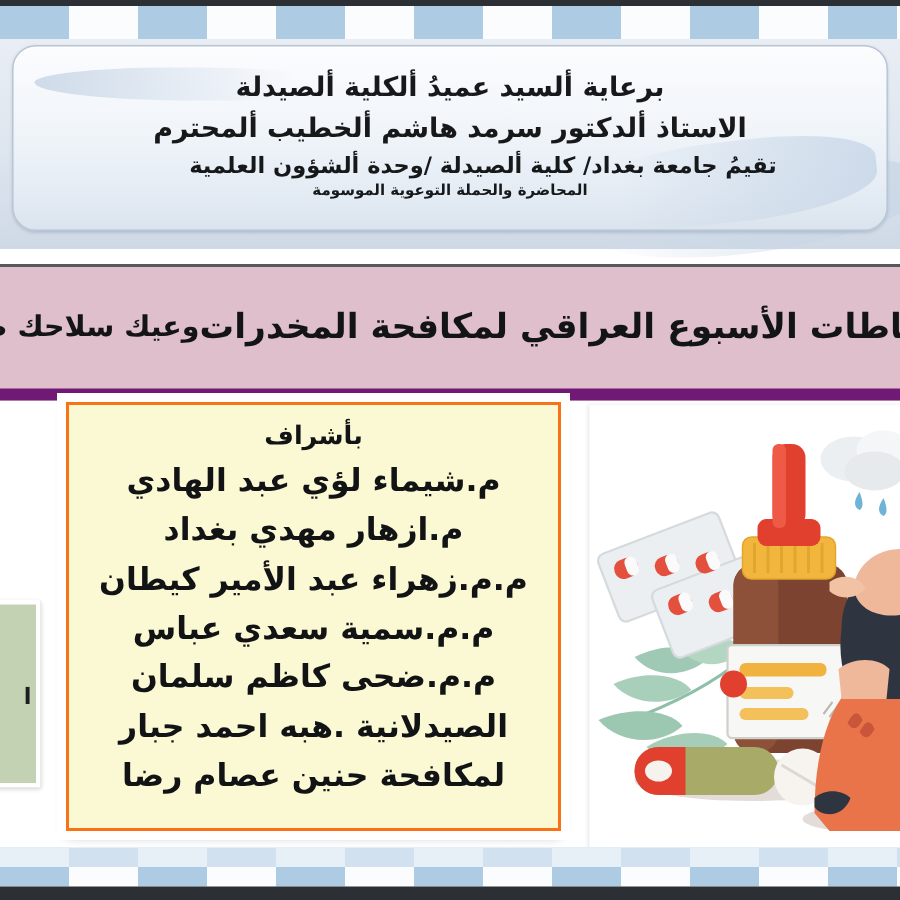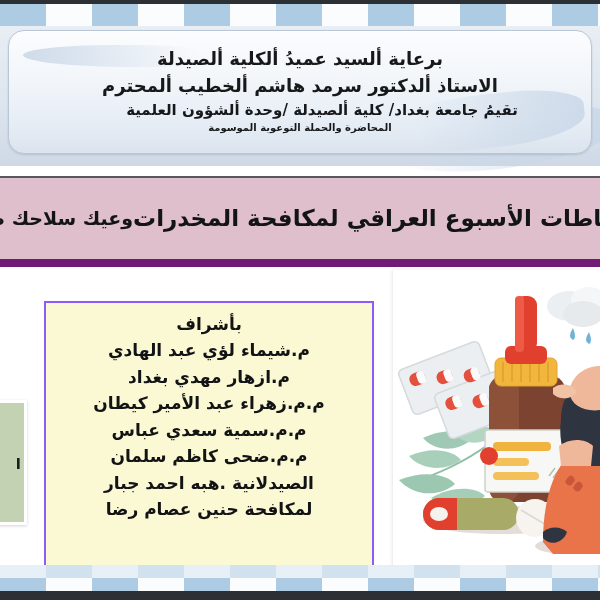--- a/index.html
+++ b/index.html
@@ -208,11 +208,11 @@
   
   .names-card {
     position: absolute;
-    left: 44px; top: 301px;
+    left: 44px; top: 268px;
     width: 330px;
     height: 286px;
     background: #fbf8d4;
-    border: 2px solid #8b5cf6;
+    border: 2px solid #f97316;
     outline: 6px solid #ffffff;
     box-shadow: 0 3px 7px rgba(0,0,0,.32);
     z-index: 4;

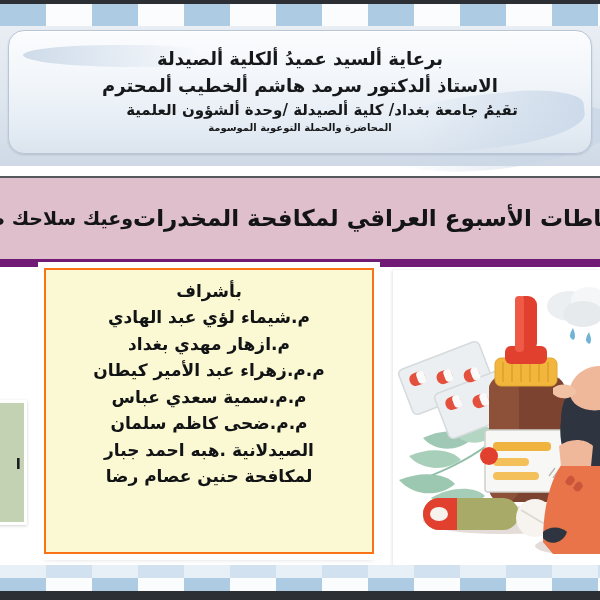--- a/index.html
+++ b/index.html
@@ -240,7 +240,7 @@
   .names-list li {
     direction: rtl;
     unicode-bidi: bidi-override;
-    font-size: 17px;
+    font-size: 21px;
     font-weight: bold;
     color: #121315;
     line-height: 1.56;

